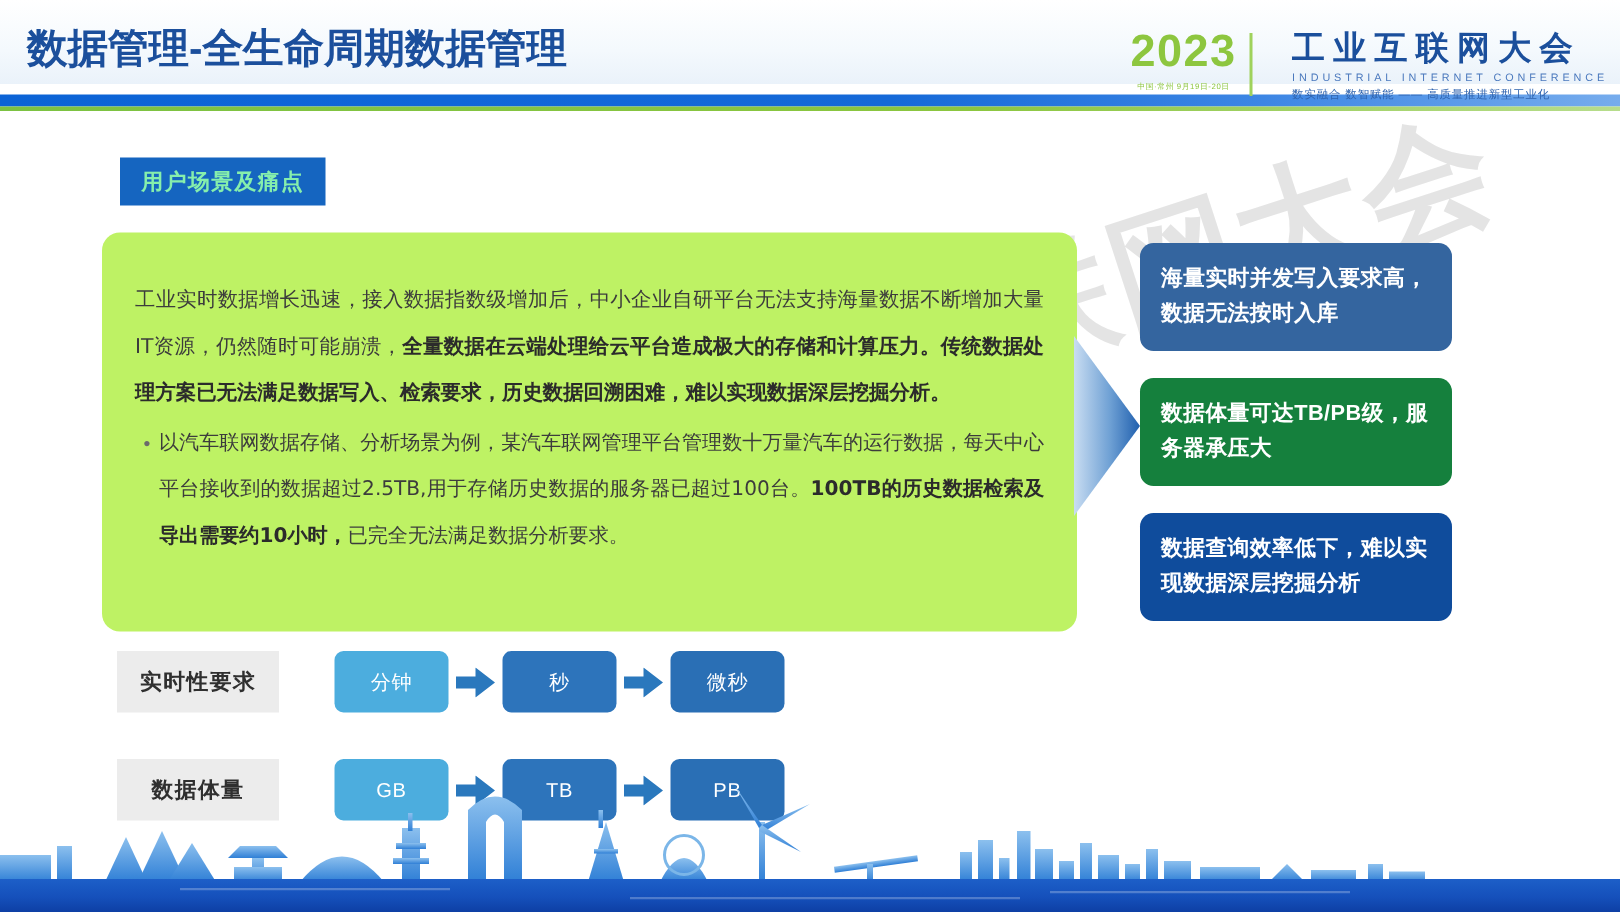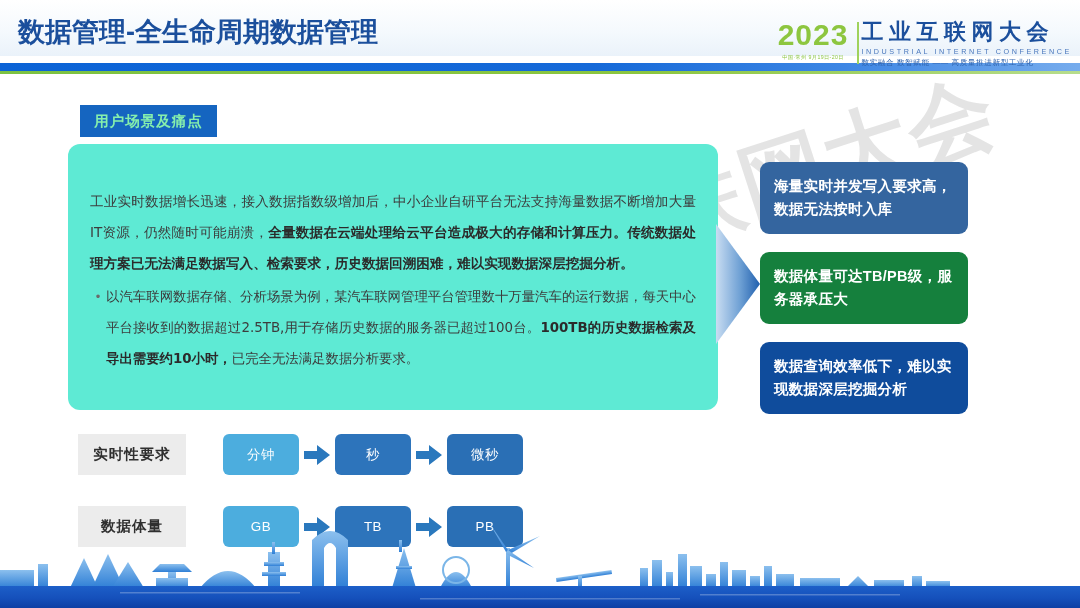--- a/index.html
+++ b/index.html
@@ -60,7 +60,7 @@
   .logo-div {
     width: 2px; height: 42px; background: #9fd25c; margin-top: 2px;
   }
-  .logo-right { padding-left: 2px; text-align: left; }
+  .logo-right { padding-left: 26px; text-align: left; }
   .logo-cn {
     font-size: 22px; font-weight: 700; color: #1b4f9c;
     letter-spacing: 5.5px; line-height: 24px; white-space: nowrap;

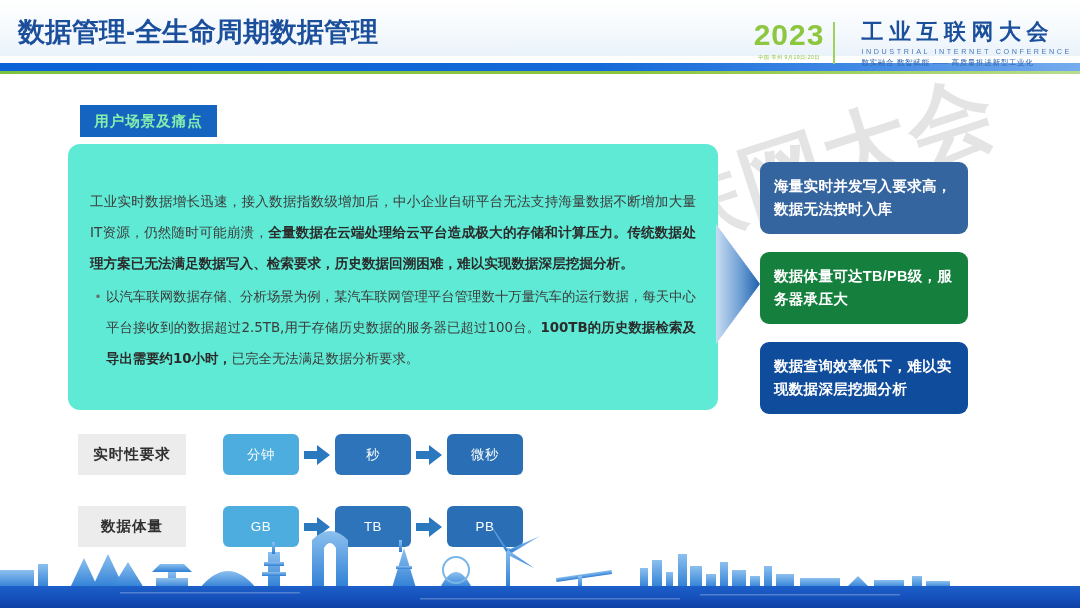--- a/index.html
+++ b/index.html
@@ -87,11 +87,11 @@
 
   
   .text-panel {
-    position: absolute; left: 68px; top: 144px;
+    position: absolute; left: 68px; top: 155px;
     width: 650px; height: 266px;
-    background: #5eead4;
+    background: #bef264;
     border-radius: 12px;
-    padding: 42px 22px 0 22px;
+    padding: 30px 22px 0 22px;
   }
   .para {
     font-size: 13.6px; color: #3c3c3c;

